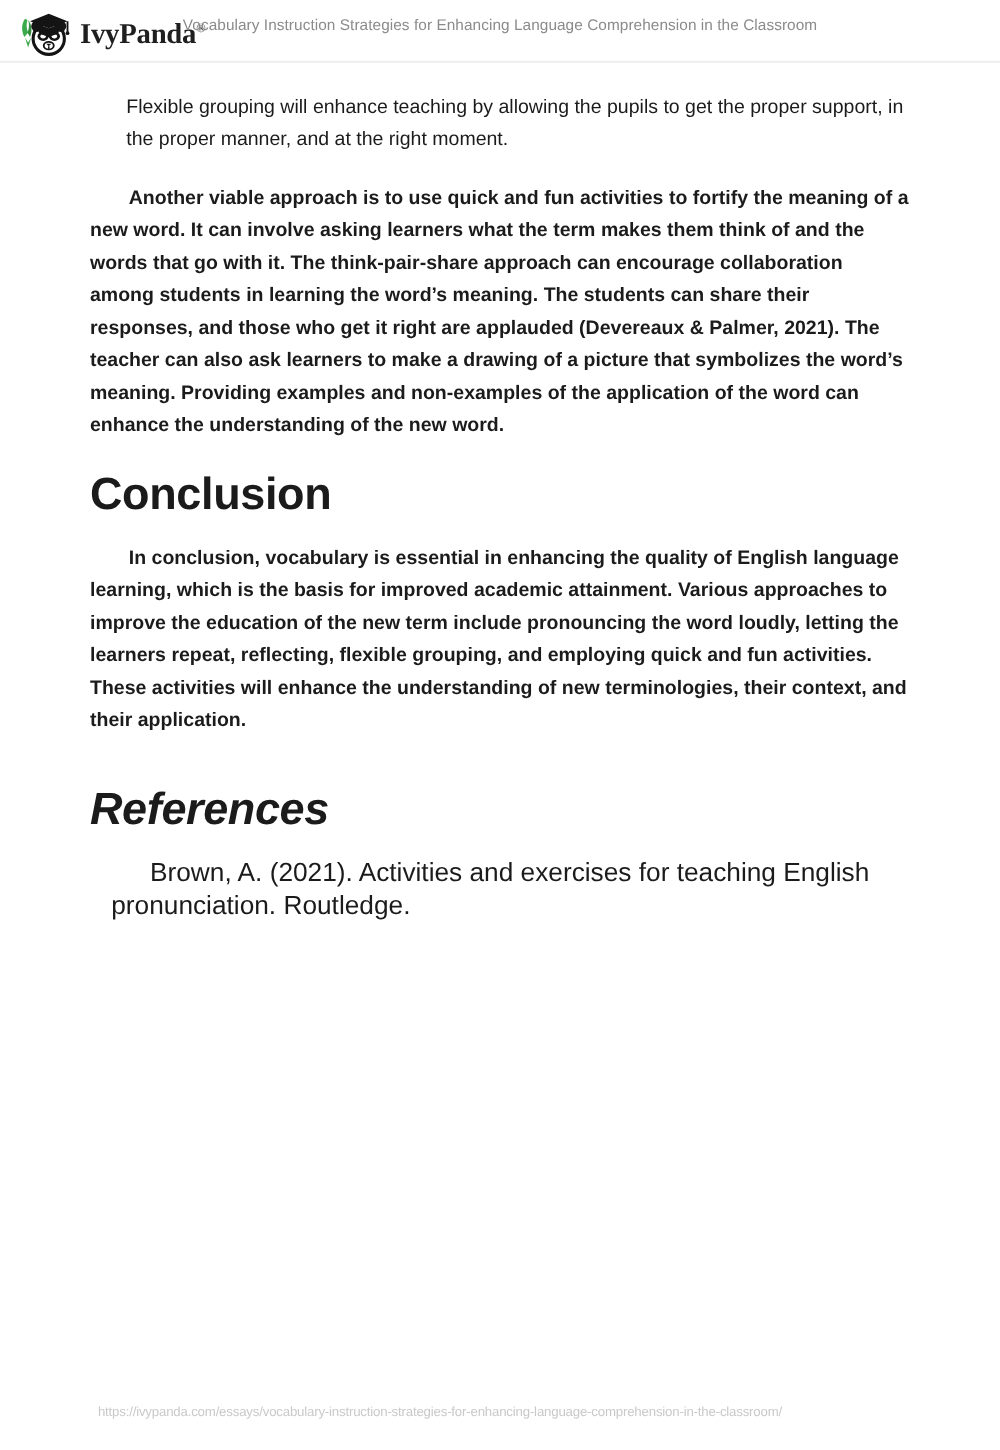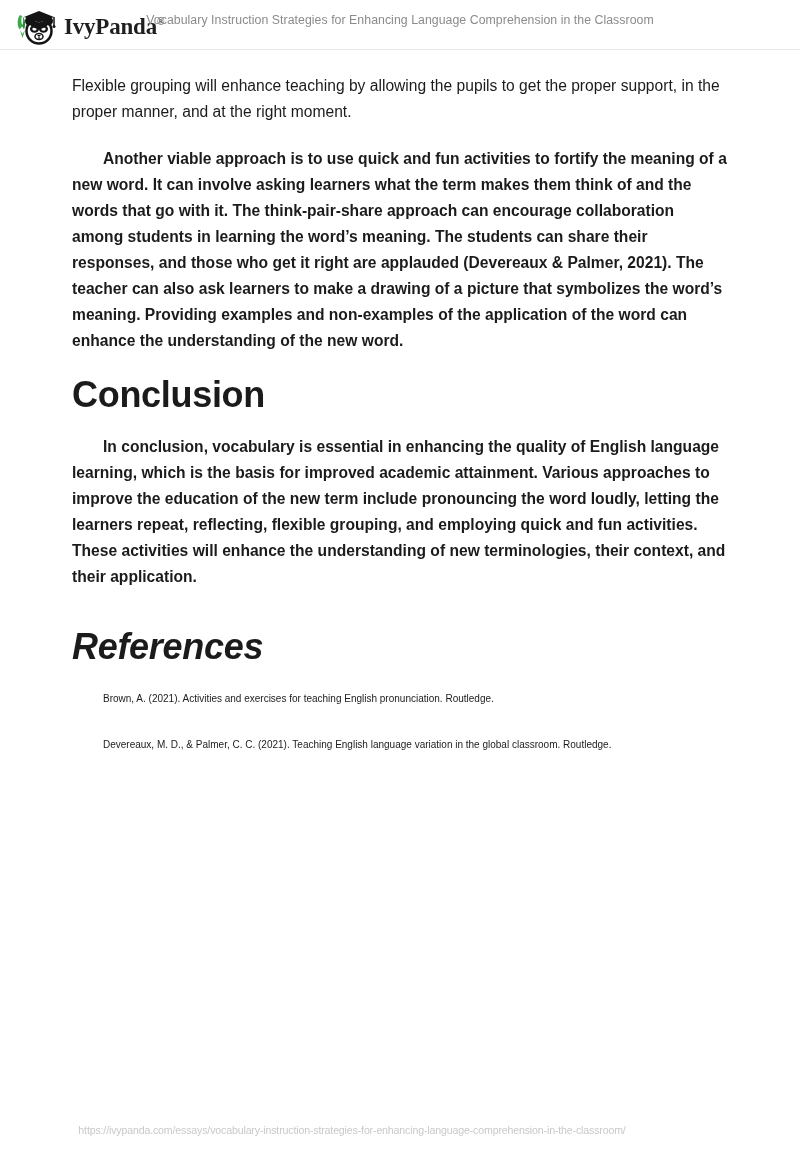--- a/index.html
+++ b/index.html
@@ -84,6 +84,7 @@
   }
   .body-par.first-block {
     margin-top: 23px;
+    margin-left: 29px;
   }
   .body-par.indent {
     text-indent: 31px;

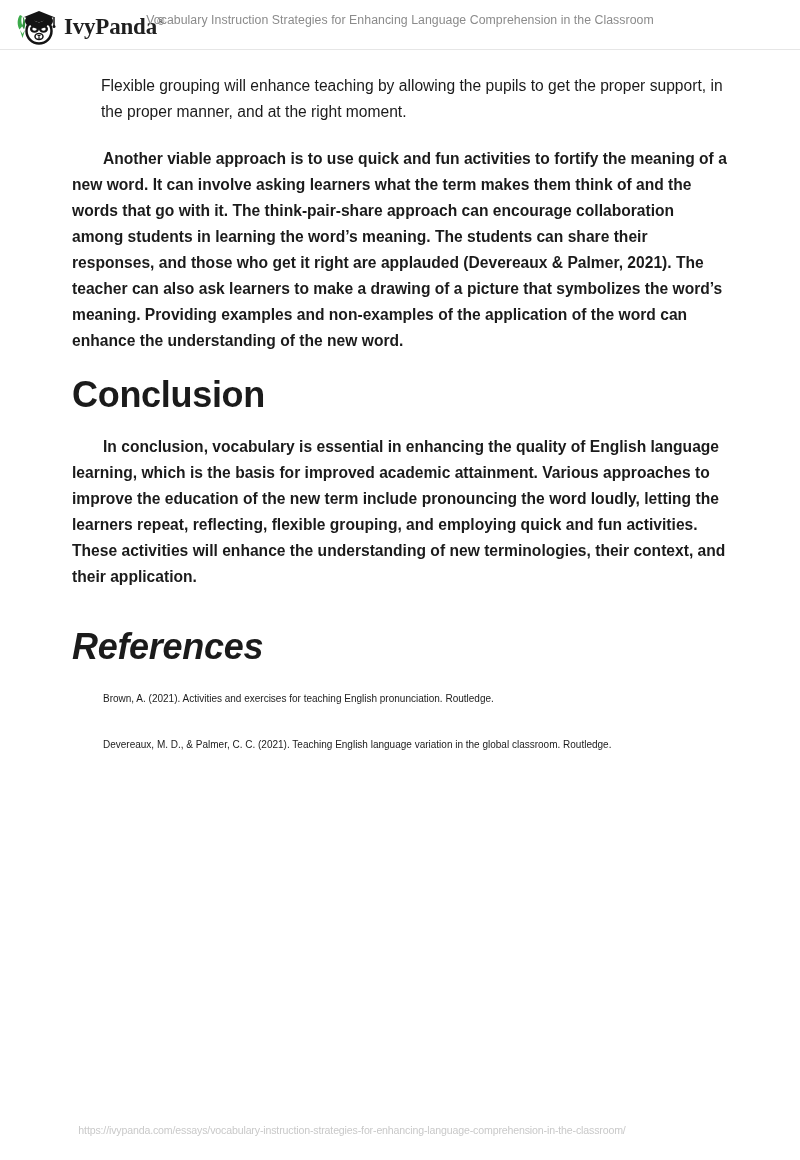--- a/index.html
+++ b/index.html
@@ -102,10 +102,10 @@
   .heading-references { margin-top: 40px; font-style: italic; }
 
   .ref-par {
-    font-size: 10px;
+    font-size: 21px;
     line-height: 26px;
     color: #1b1b1b;
-    margin: 0 0 20px 0;
+    margin: 0 0 20px 17px;
     text-indent: 31px;
   }
 

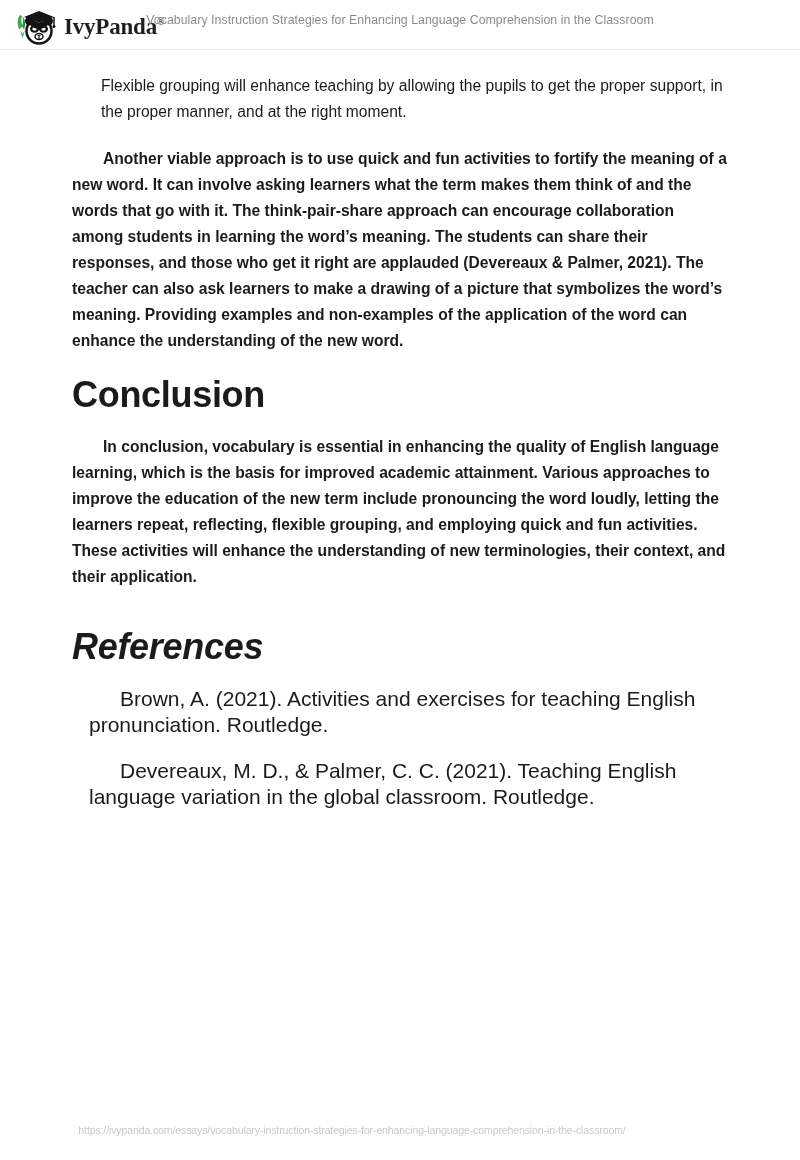--- a/index.html
+++ b/index.html
@@ -179,7 +179,6 @@
   <h2 class="section-heading heading-references">References</h2>
 
   <p class="ref-par">Brown, A. (2021). Activities and exercises for teaching English pronunciation. Routledge.</p>
-  <p class="ref-par">Devereaux, M. D., &amp; Palmer, C. C. (2021). Teaching English language variation in the global classroom. Routledge.</p>
 
 </main>
 

